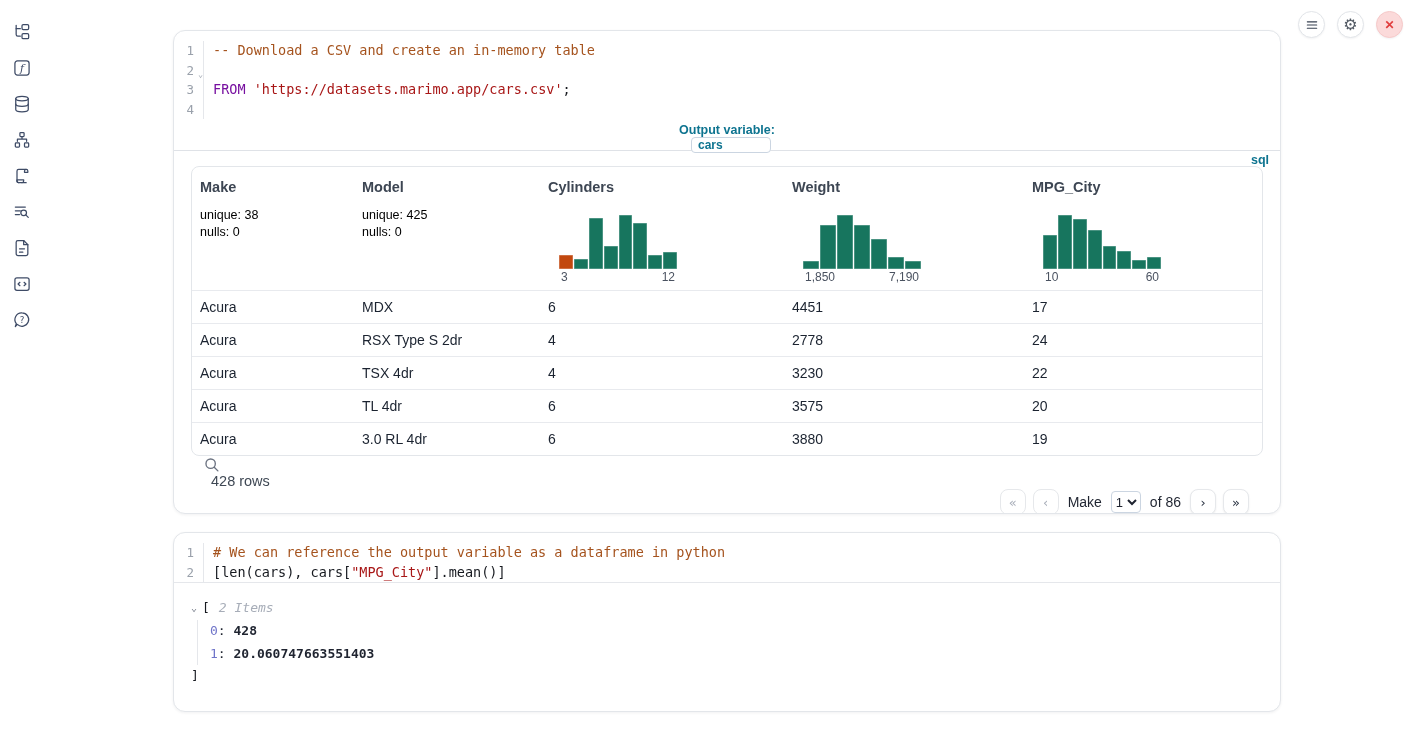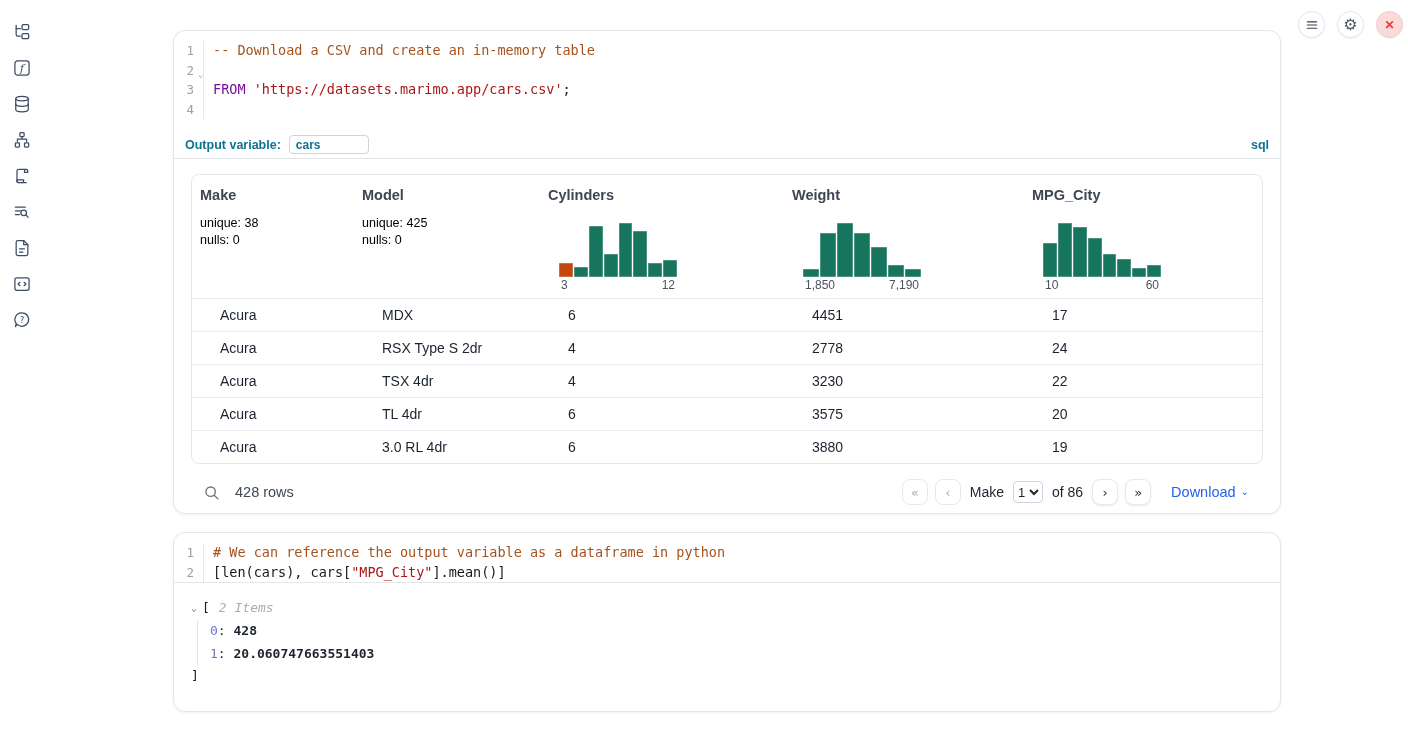--- a/index.html
+++ b/index.html
@@ -45,8 +45,8 @@
   .tk-pl  { color:#16191f; }
 
   
-  .outvar { height:28px; margin-top:12px; display:flex; align-items:center;
-            padding:0 11px; border-bottom:1px solid #dfe2e7; }
+  .outvar { height:28px; margin-top:4px; display:flex; align-items:center;
+            padding:0 11px; border-bottom:1px solid #dfe2e7;flex-direction:column; }
   .ov-label { font-size:12.5px; font-weight:bold; color:#0e7490; }
   .ov-input { margin-left:8px; width:80px; height:19px; border:1px solid #cbd5e1;
               border-radius:4px; padding:0 6px; font-size:12px; font-weight:bold;

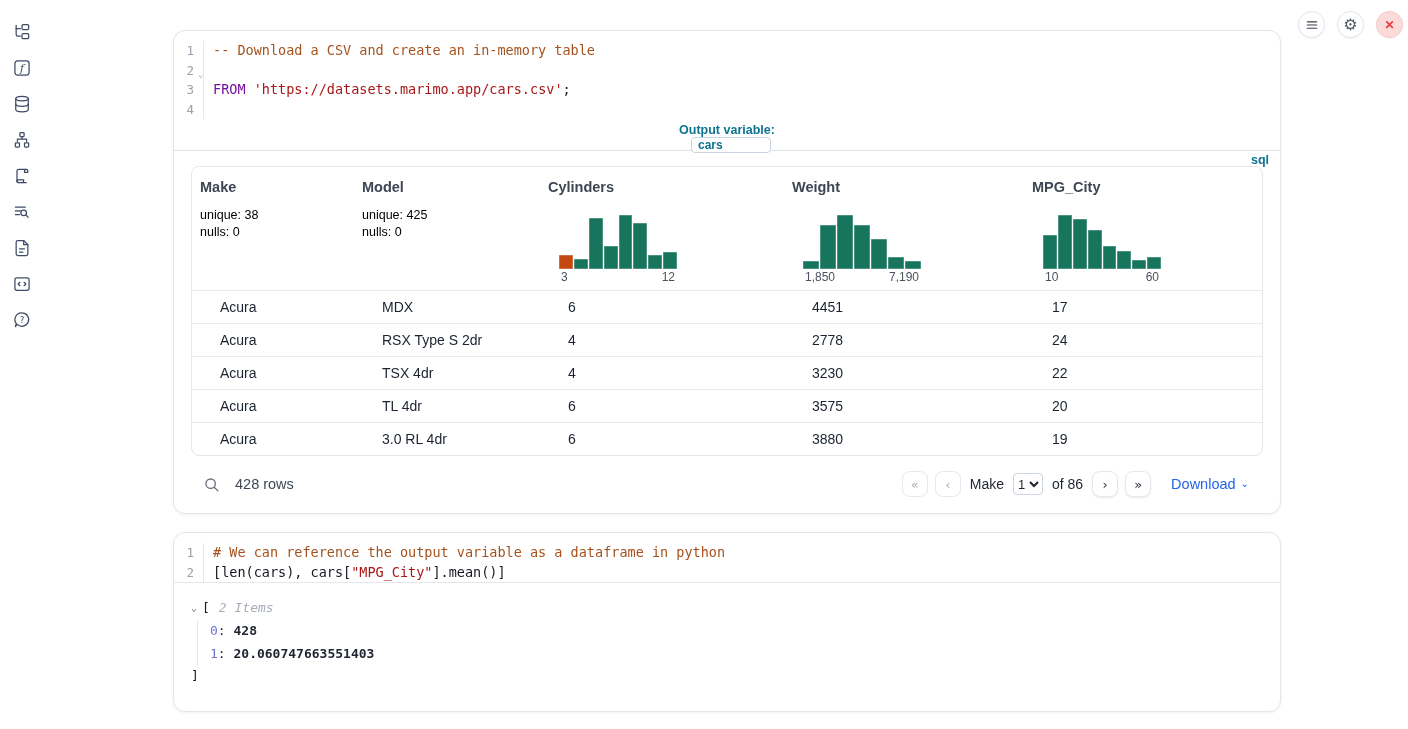--- a/index.html
+++ b/index.html
@@ -67,7 +67,7 @@
   .hist-axis { display:flex; justify-content:space-between; padding:1px 2px 0;
                font-size:12px; color:#4a5260; }
   .t-row { height:33px; border-top:1px solid #e8eaee; align-items:center; }
-  .td-cell { padding-left:8px; font-size:14px; color:#1b2330;margin-left:20px; }
+  .td-cell { padding-left:8px; font-size:14px; color:#1b2330; }
 
   
   .t-footer { height:56px; display:flex; align-items:center; padding:0 14px 0 8px; }

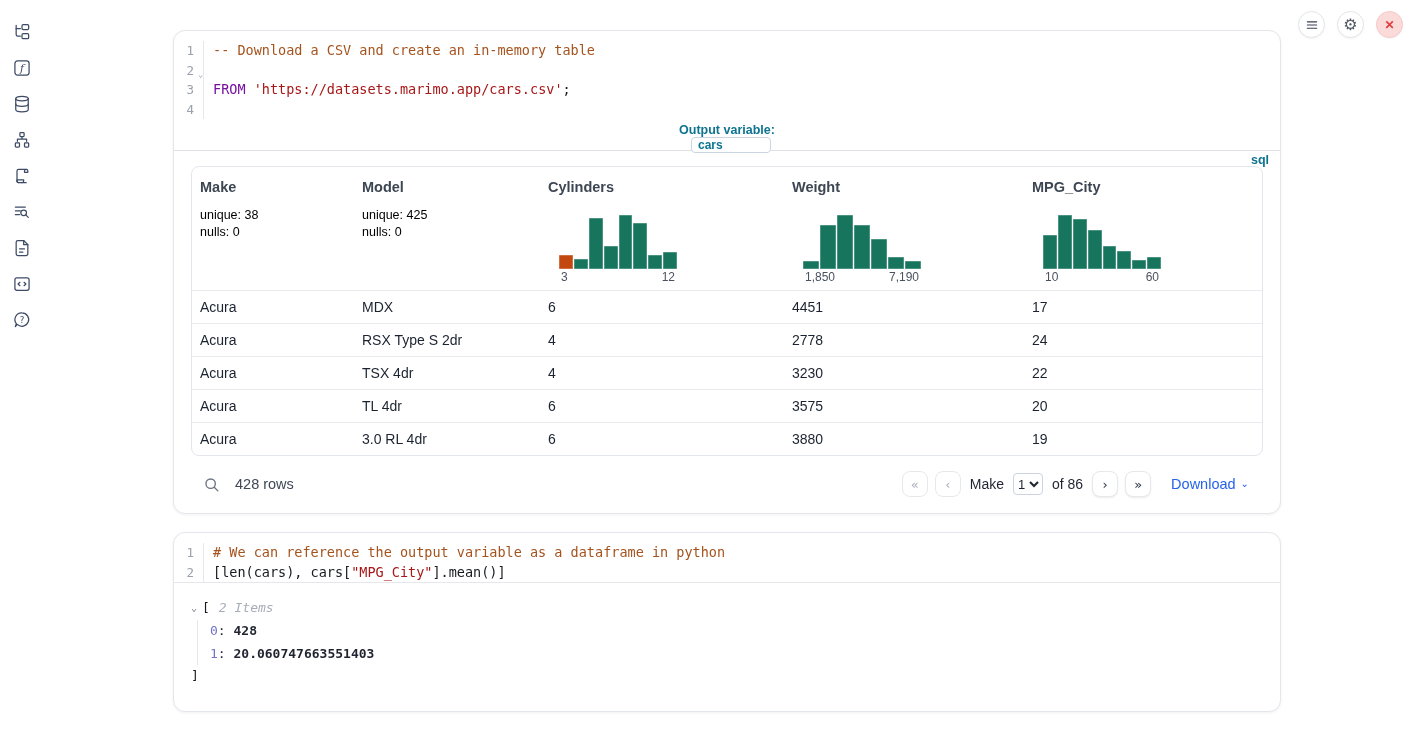--- a/index.html
+++ b/index.html
@@ -70,7 +70,7 @@
   .td-cell { padding-left:8px; font-size:14px; color:#1b2330; }
 
   
-  .t-footer { height:56px; display:flex; align-items:center; padding:0 14px 0 8px; }
+  .t-footer { height:56px; display:flex; padding:0 14px 0 8px;flex-direction:column; }
   .search-btn { width:24px; height:24px; border:none; background:none; cursor:pointer;
                 color:#6b7280; display:flex; align-items:center; justify-content:center; }
   .rowcount { margin-left:12px; font-size:14.5px; color:#3f4854; }

